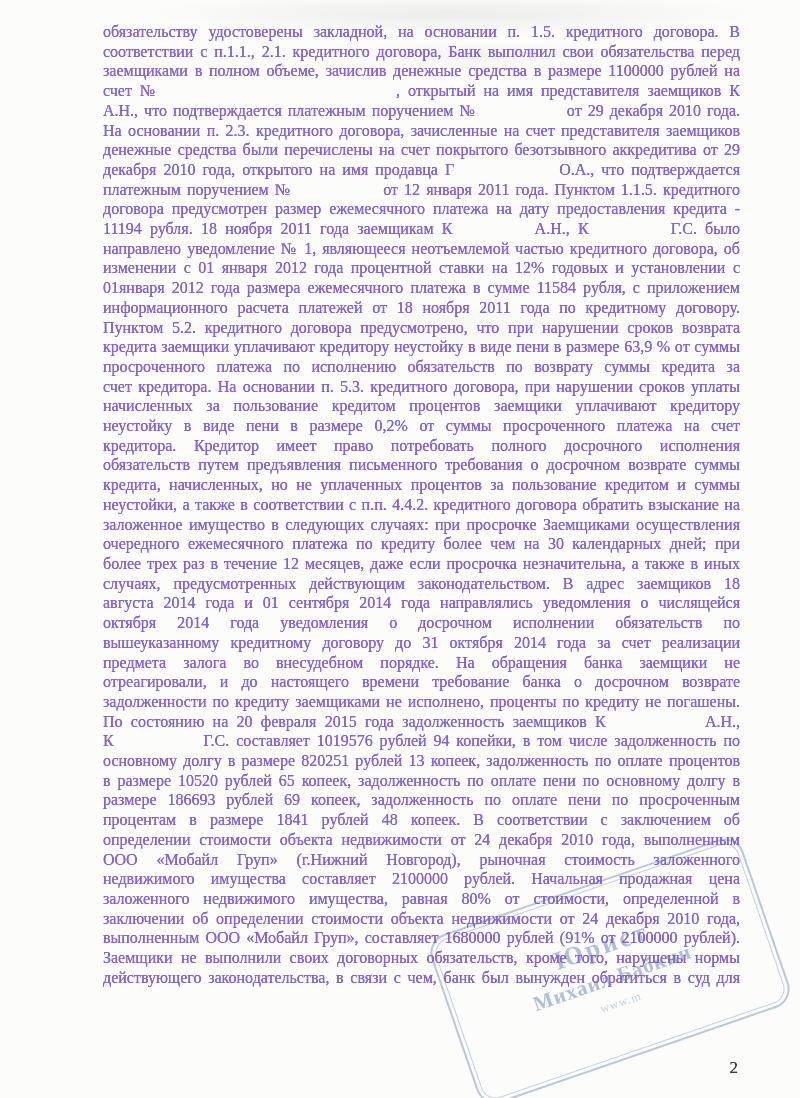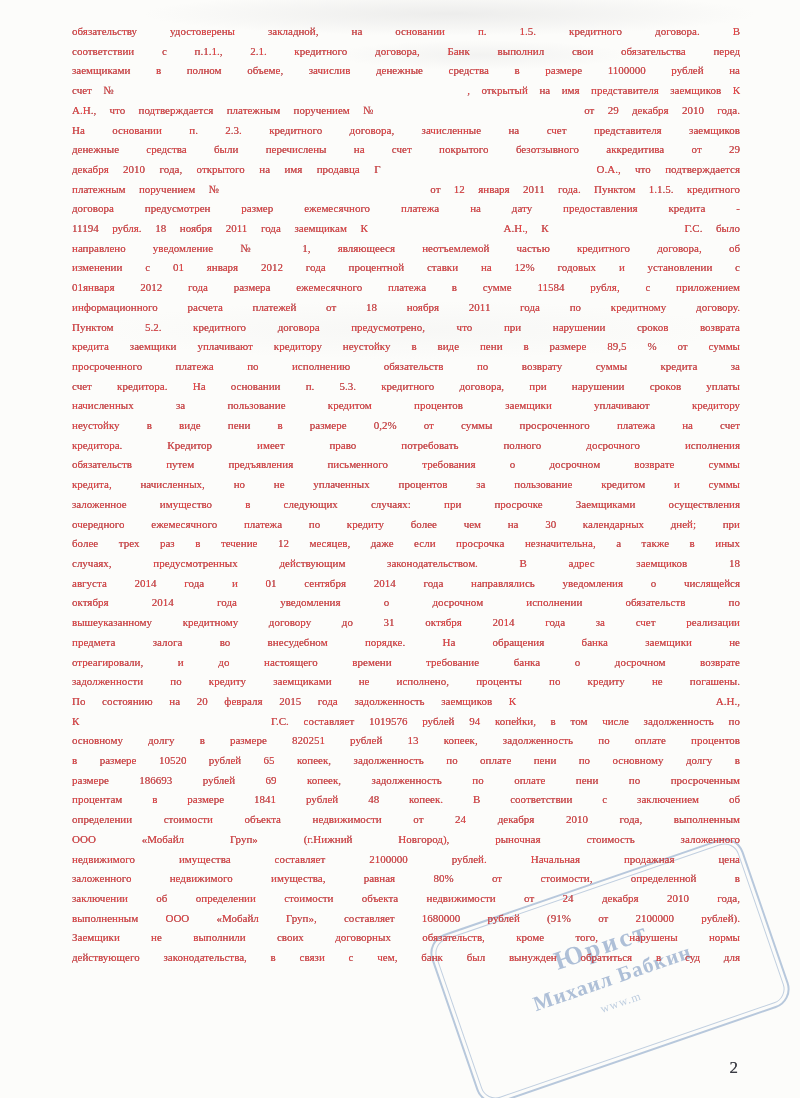--- a/index.html
+++ b/index.html
@@ -87,13 +87,14 @@
     z-index: 2;
   }
   .line {
-    font-size: 11px;
+    font-size: 16px;
     line-height: 19.7px;
-    color: #ef4444;
+    color: #8b5cf6;
     text-align: justify;
     text-align-last: justify;
     text-shadow: 0 0 0.5px rgba(45, 46, 56, 0.75);
     white-space: normal;
+    margin-left: 31px;
   }
   .page-number {
     position: absolute;

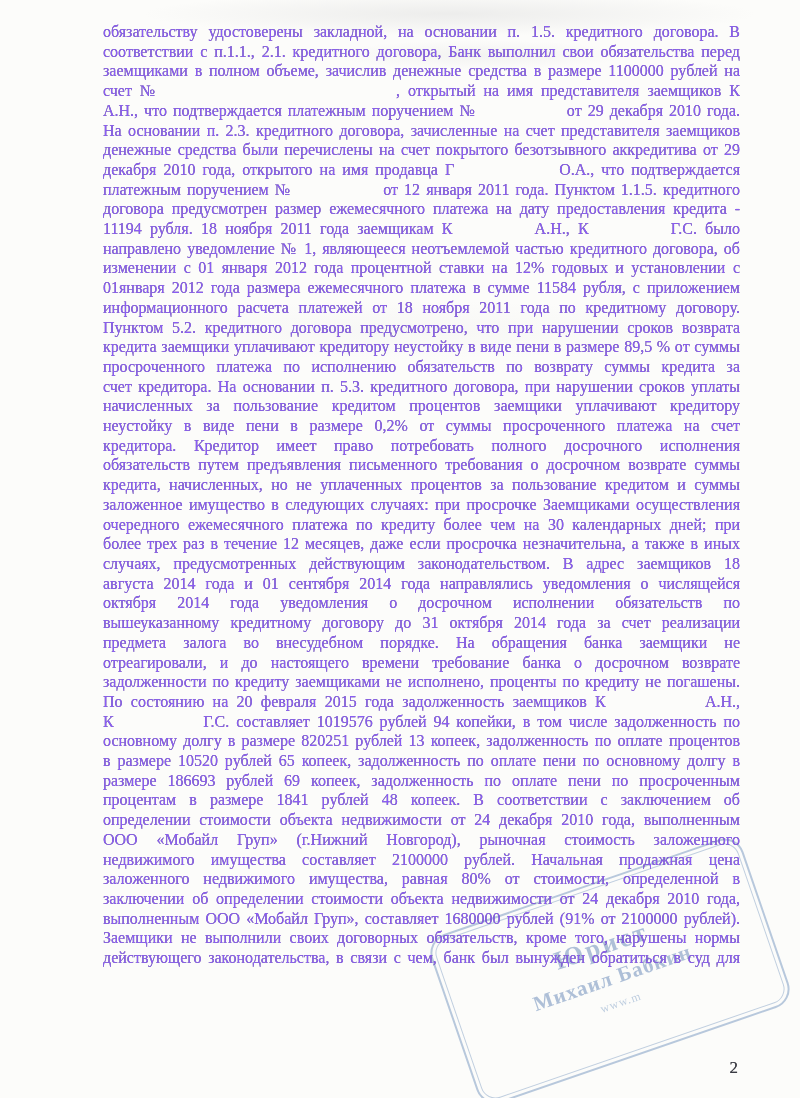--- a/index.html
+++ b/index.html
@@ -141,7 +141,7 @@
       <div class="line">01января 2012 года размера ежемесячного платежа в сумме 11584 рубля, с приложением</div>
       <div class="line">информационного расчета платежей от 18 ноября 2011 года по кредитному договору.</div>
       <div class="line">Пунктом 5.2. кредитного договора предусмотрено, что при нарушении сроков возврата</div>
-      <div class="line">кредита заемщики уплачивают кредитору неустойку в виде пени в размере 89,5 % от суммы</div>
+      <div class="line">кредита заемщики уплачивают кредитору неустойку в виде пени в размере 63,9 % от суммы</div>
       <div class="line">просроченного платежа по исполнению обязательств по возврату суммы кредита за</div>
       <div class="line">счет кредитора. На основании п. 5.3. кредитного договора, при нарушении сроков уплаты</div>
       <div class="line">начисленных за пользование кредитом процентов заемщики уплачивают кредитору</div>

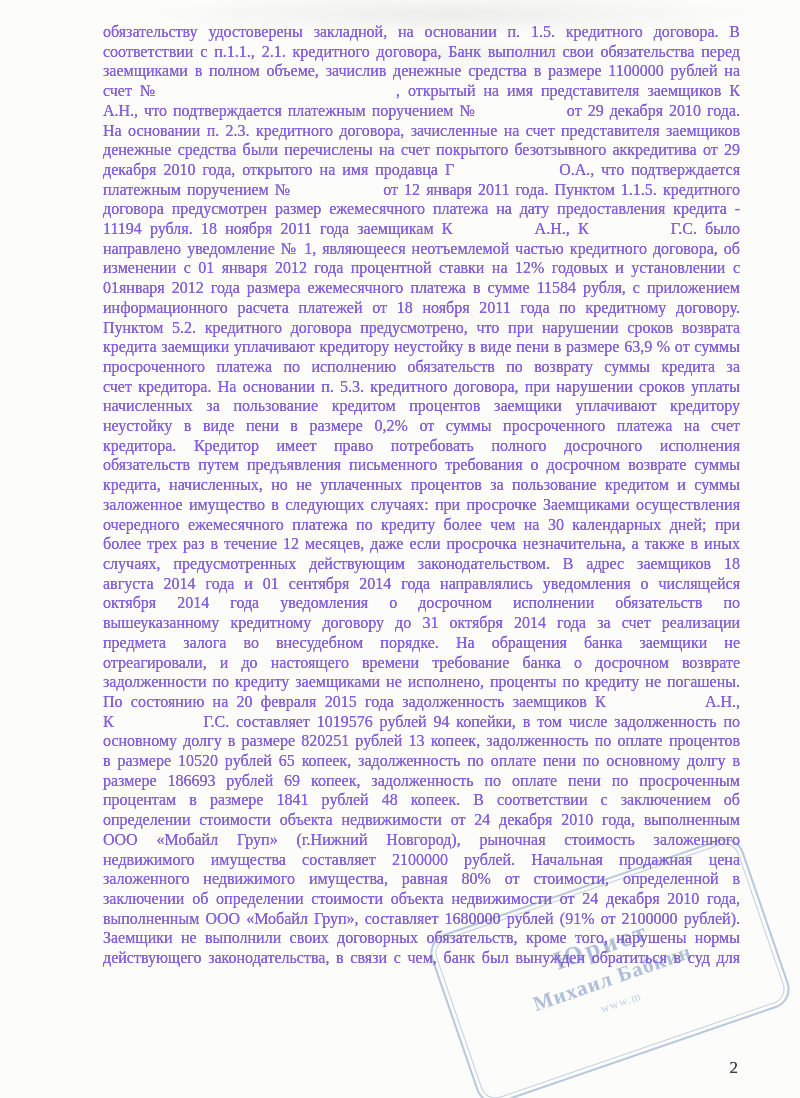--- a/index.html
+++ b/index.html
@@ -149,6 +149,7 @@
       <div class="line">кредитора. Кредитор имеет право потребовать полного досрочного исполнения</div>
       <div class="line">обязательств путем предъявления письменного требования о досрочном возврате суммы</div>
       <div class="line">кредита, начисленных, но не уплаченных процентов за пользование кредитом и суммы</div>
+      <div class="line">неустойки, а также в соответствии с п.п. 4.4.2. кредитного договора обратить взыскание на</div>
       <div class="line">заложенное имущество в следующих случаях: при просрочке Заемщиками осуществления</div>
       <div class="line">очередного ежемесячного платежа по кредиту более чем на 30 календарных дней; при</div>
       <div class="line">более трех раз в течение 12 месяцев, даже если просрочка незначительна, а также в иных</div>

